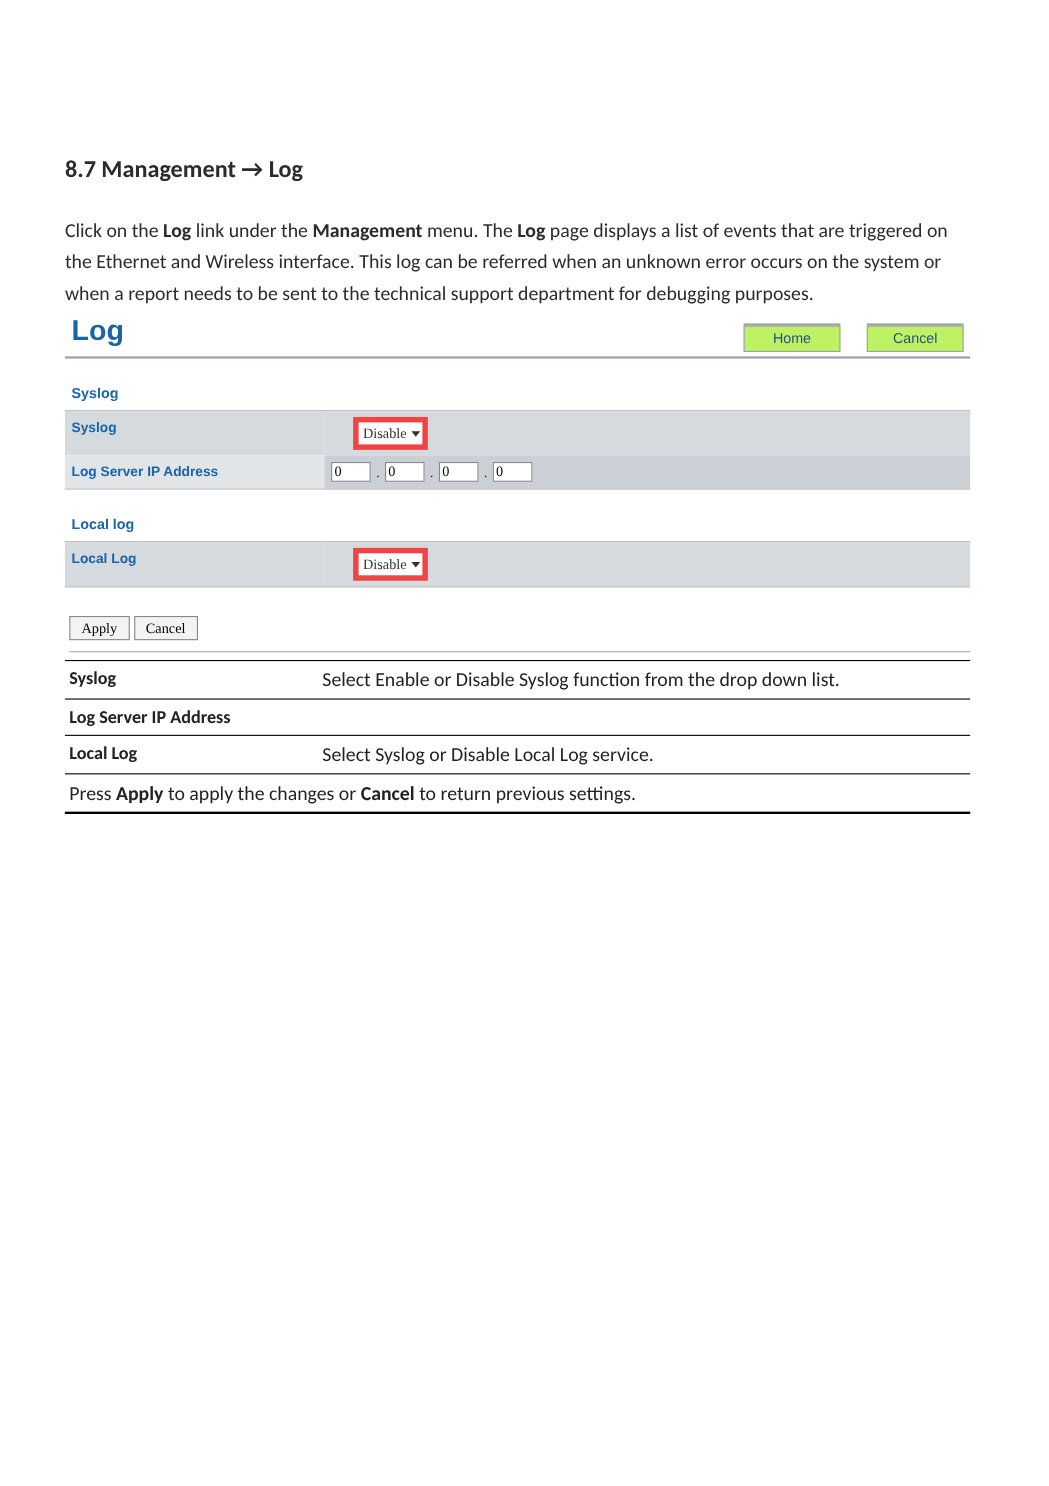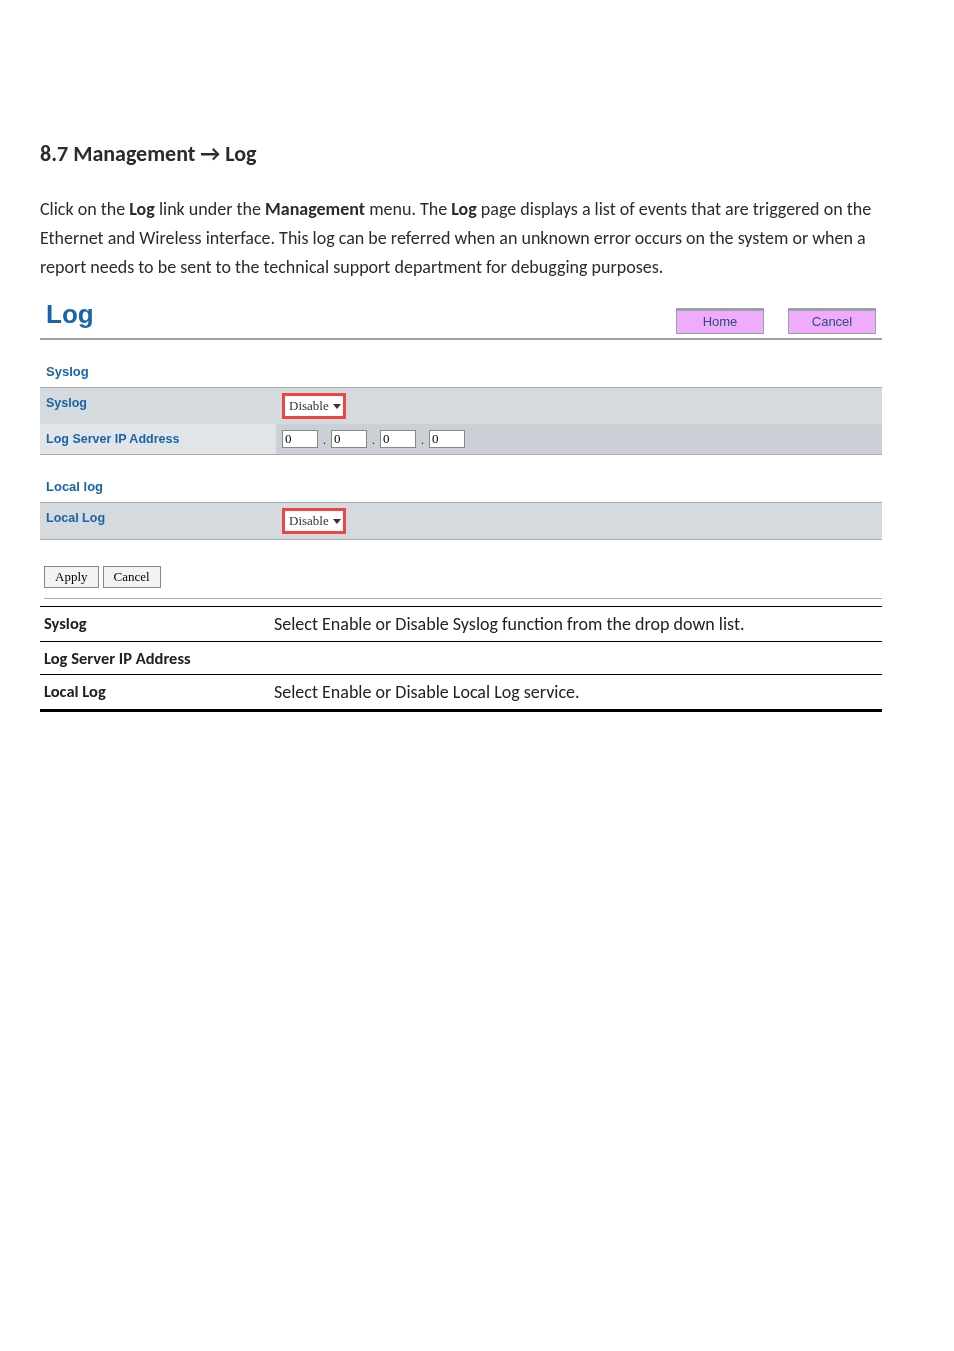--- a/index.html
+++ b/index.html
@@ -3,7 +3,7 @@
 <meta charset="utf-8">
 <style>
   html,body{margin:0;padding:0;background:#fff;color:#222;}
-  .page{width:954px;min-height:1351px;margin:0 auto;padding:140px 72px 0 40px;box-sizing:border-box;font-family:Calibri,"Segoe UI",Arial,sans-serif;}
+  .page{width:954px;min-height:1351px;margin:0 auto;padding:140px 72px 0 59px;box-sizing:border-box;font-family:Calibri,"Segoe UI",Arial,sans-serif;}
   .sec-title{font-size:22px;font-weight:700;color:#2b2b2b;margin:0 0 28px 0;}
   .intro{font-size:18px;line-height:1.6;color:#2b2b2b;margin:0 0 14px 0;}
   .intro b{font-weight:700;}

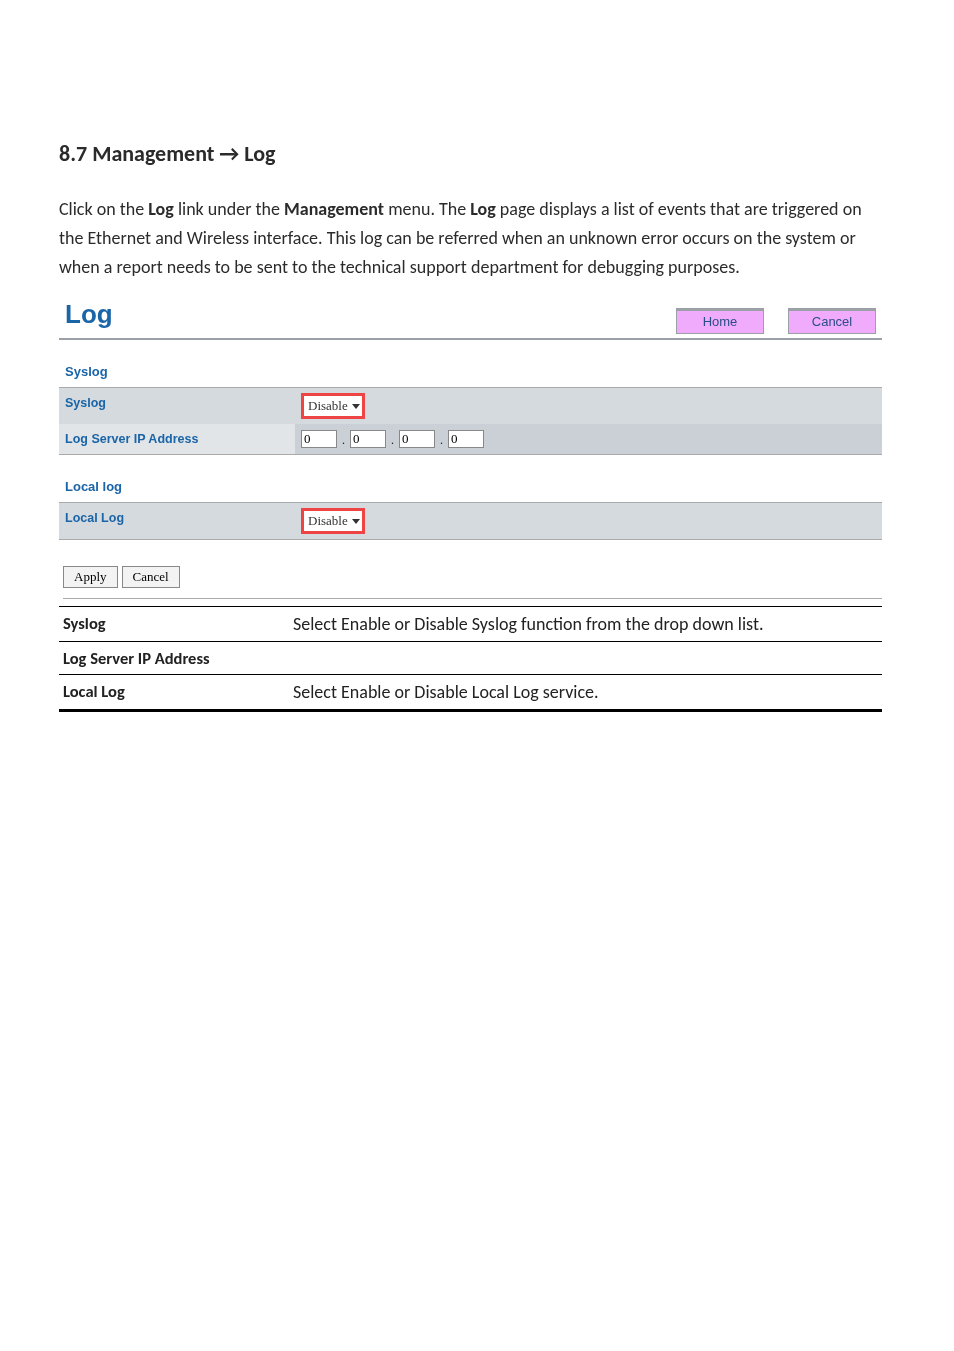--- a/index.html
+++ b/index.html
@@ -5,7 +5,7 @@
   html,body{margin:0;padding:0;background:#fff;color:#222;}
   .page{width:954px;min-height:1351px;margin:0 auto;padding:140px 72px 0 59px;box-sizing:border-box;font-family:Calibri,"Segoe UI",Arial,sans-serif;}
   .sec-title{font-size:22px;font-weight:700;color:#2b2b2b;margin:0 0 28px 0;}
-  .intro{font-size:18px;line-height:1.6;color:#2b2b2b;margin:0 0 14px 0;}
+  .intro{font-size:18px;line-height:1.6;color:#2b2b2b;margin:0 0 0 0;}
   .intro b{font-weight:700;}
   
   .shot{border:0;width:100%;box-sizing:border-box;font-family:Tahoma,Verdana,Arial,sans-serif;font-size:12px;color:#333;}

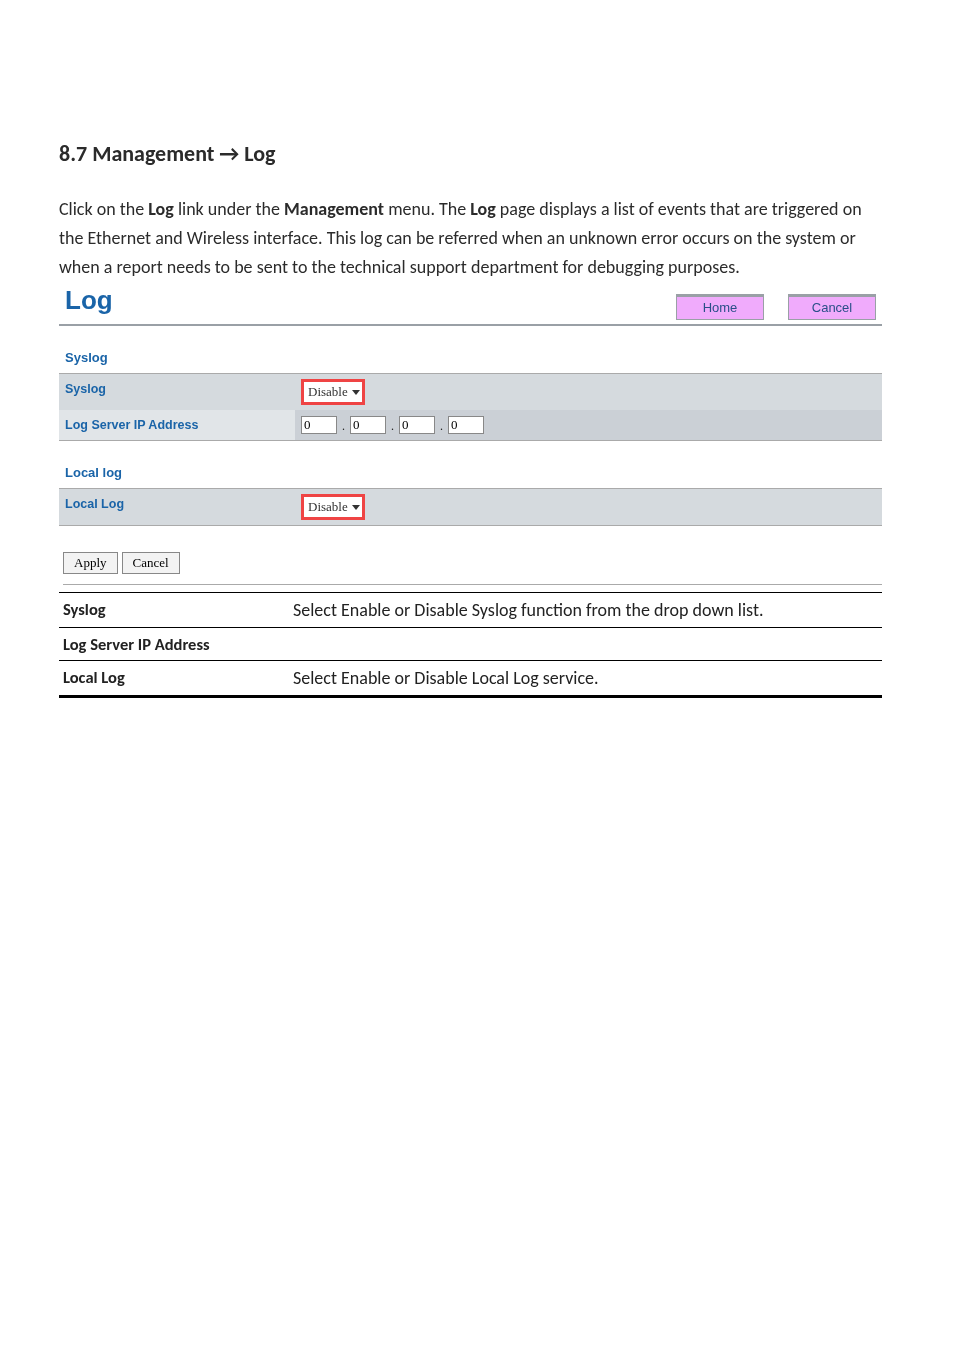--- a/index.html
+++ b/index.html
@@ -12,7 +12,7 @@
   .shot-head{display:flex;align-items:flex-end;justify-content:space-between;}
   .shot-title{font-size:26px;font-weight:700;color:#1a64a8;padding:4px 6px 6px 6px;}
   .shot-head-buttons{display:flex;gap:24px;padding-right:6px;padding-bottom:2px;}
-  .hb{min-width:86px;height:22px;line-height:22px;text-align:center;border:1px solid #9aa0a6;background:#f0abfc;font-size:13px;color:#2a4f88;font-family:"Segoe UI",Tahoma,sans-serif;position:relative;}
+  .hb{min-width:86px;height:22px;line-height:22px;text-align:center;border:1px solid #9aa0a6;background:#bef264;font-size:13px;color:#2a4f88;font-family:"Segoe UI",Tahoma,sans-serif;position:relative;}
   .hb::before{content:"";position:absolute;top:-3px;left:-1px;right:-1px;height:2px;background:#9aa0a6;}
   .shot-sep{height:2px;background:#9aa0a6;margin-top:2px;}
   .sect-h{font-size:13px;font-weight:700;color:#1a64a8;margin:24px 0 8px 0;padding-left:6px;}

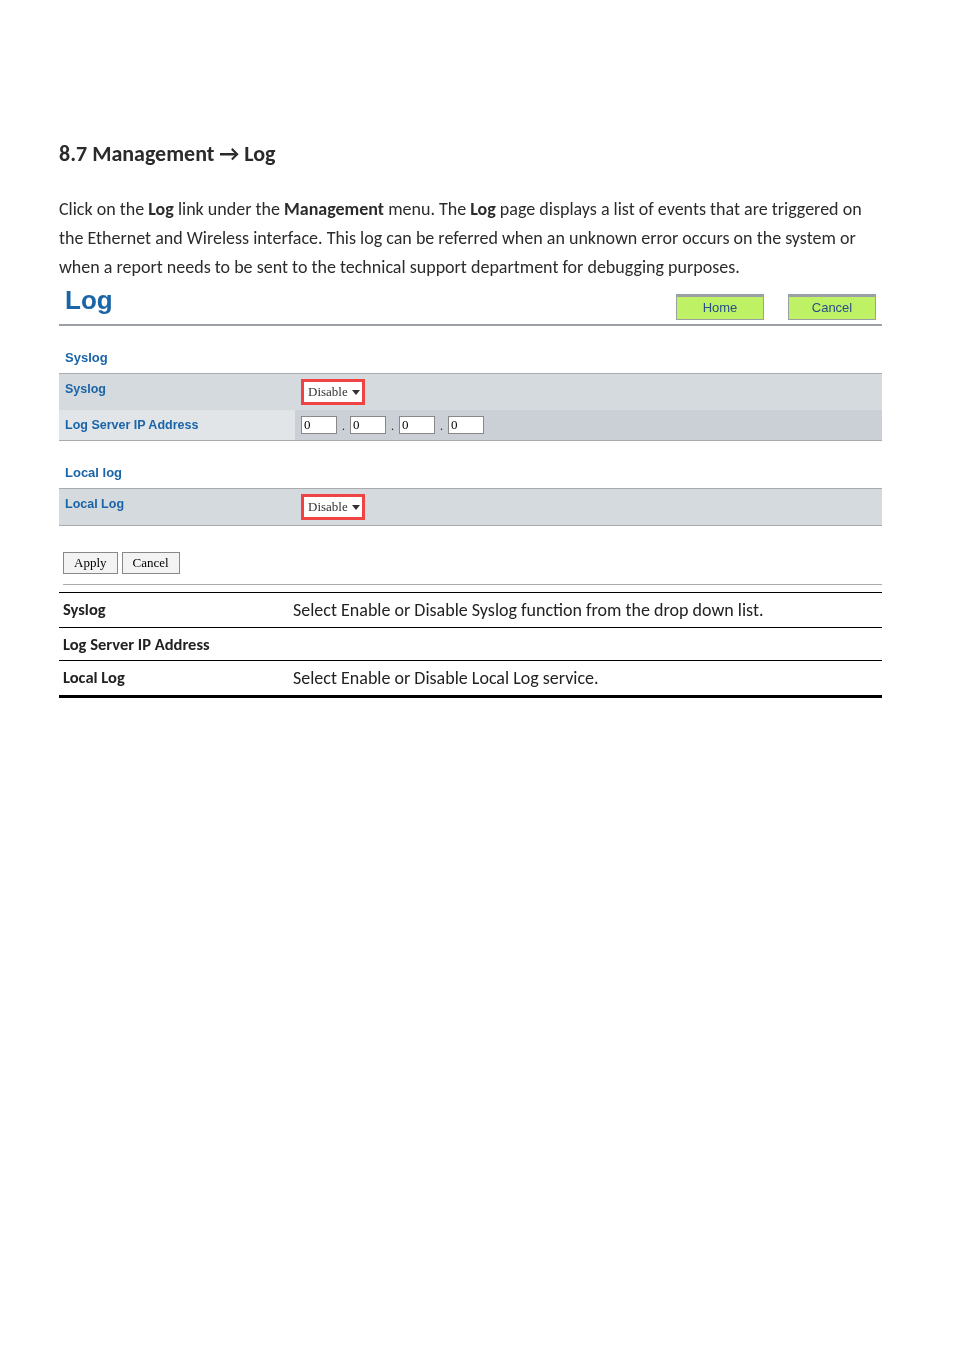--- a/index.html
+++ b/index.html
@@ -23,7 +23,7 @@
   .lbl{width:236px;box-sizing:border-box;padding:8px 6px;font-size:12.5px;font-weight:700;color:#1a64a8;background:#e1e5e8;}
   .val{flex:1;background:#cbd0d6;padding:5px 6px;display:flex;align-items:center;gap:4px;}
   .tbl .row:first-child .lbl,.tbl .row:first-child .val{background:#d5dade;}
-  .sel{border:3px solid #ef4444;background:#fff;height:20px;display:inline-flex;align-items:center;padding:0 14px 0 4px;position:relative;font-family:"Times New Roman",serif;font-size:13px;}
+  .sel{border:5px solid #ef4444;background:#fff;height:20px;display:inline-flex;align-items:center;padding:0 14px 0 4px;position:relative;font-family:"Times New Roman",serif;font-size:13px;margin-left:20px;}
   .sel .caret{position:absolute;right:2px;top:50%;margin-top:-2px;width:0;height:0;border-left:4px solid transparent;border-right:4px solid transparent;border-top:5px solid #333;}
   .ip{width:36px;height:18px;border:1px solid #888;background:#fff;text-align:left;padding:0 2px;font-family:"Times New Roman",serif;font-size:13px;box-sizing:border-box;}
   .dot{font-family:"Times New Roman",serif;font-size:12px;align-self:flex-end;padding:0 1px 1px 1px;color:#222;}

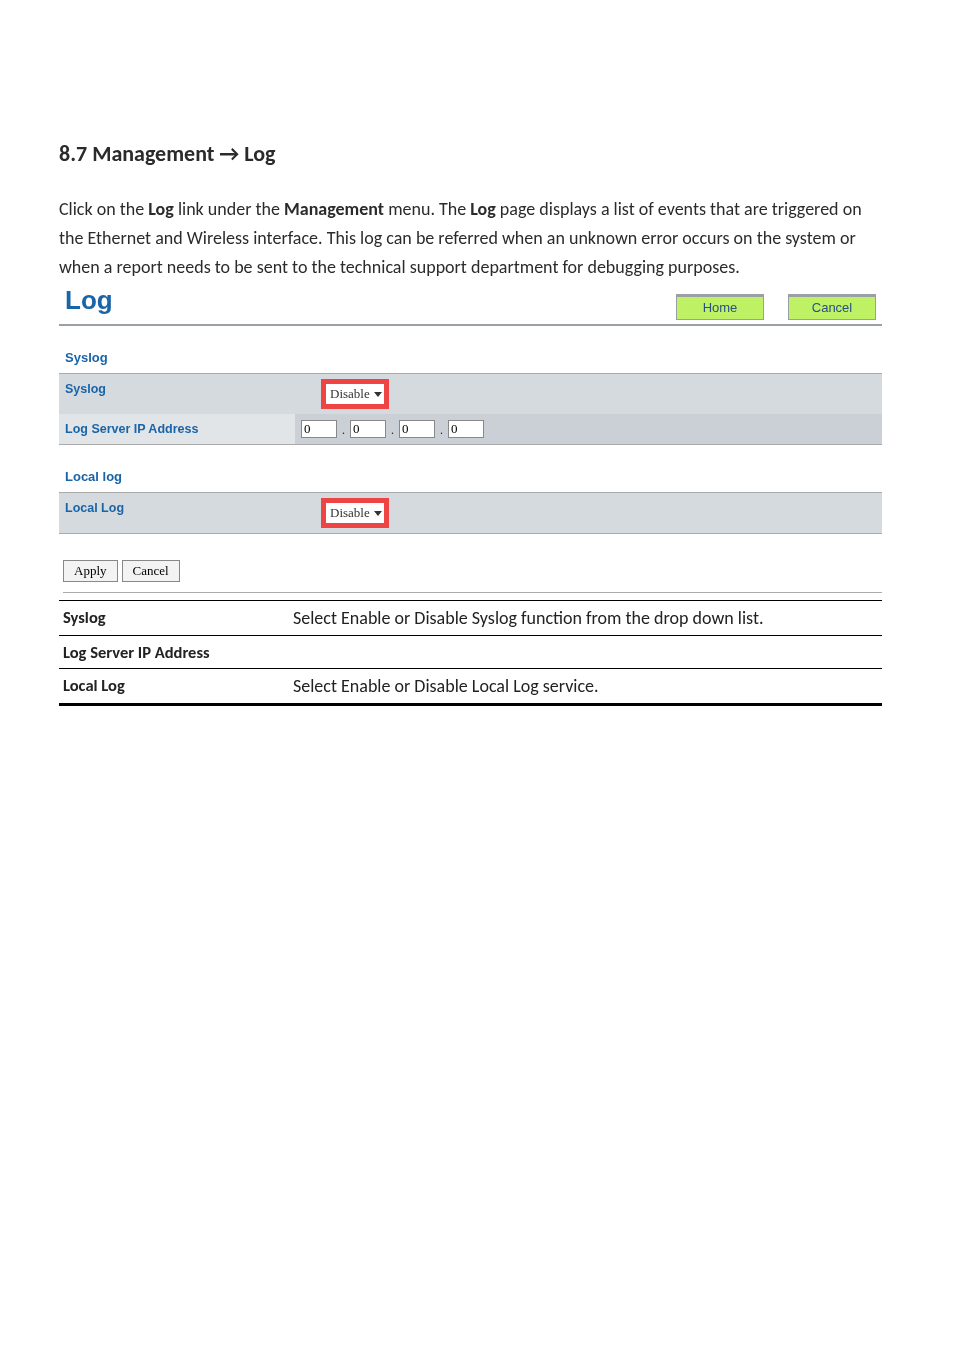--- a/index.html
+++ b/index.html
@@ -110,7 +110,7 @@
     </div>
     <div class="drow">
       <div class="dlab">Local Log</div>
-      <div class="ddesc">Select Enable or Disable Local Log service.</div>
+      <div class="ddesc">Select Syslog or Disable Local Log service.</div>
     </div>
     <div class="drow">
     </div>

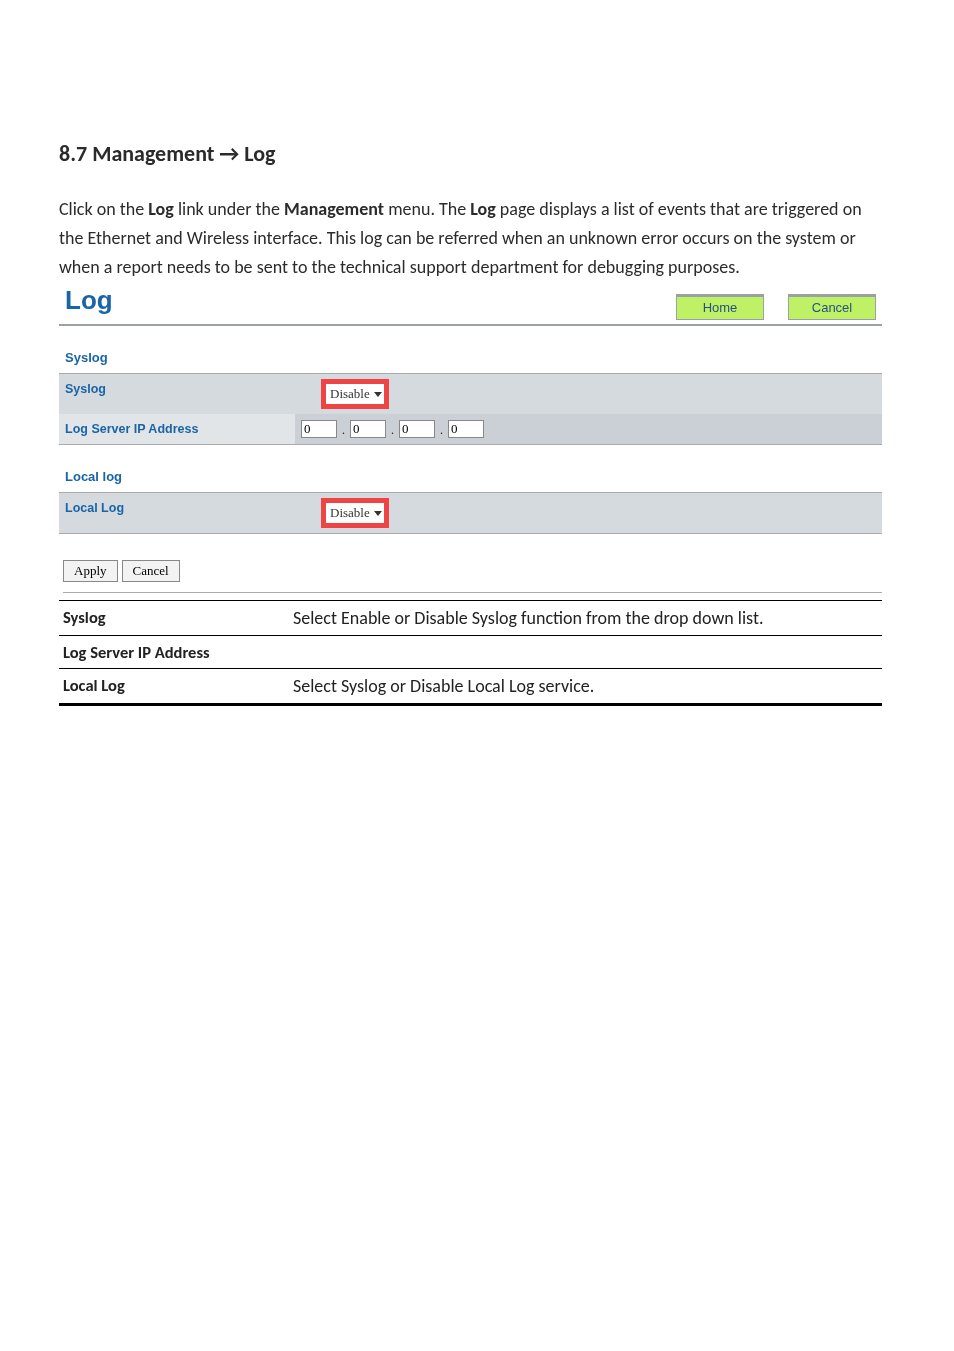--- a/index.html
+++ b/index.html
@@ -113,6 +113,9 @@
       <div class="ddesc">Select Syslog or Disable Local Log service.</div>
     </div>
     <div class="drow">
+      <div class="ddesc">
+        <span>Press </span><b>Apply</b><span> to apply the changes or </span><b>Cancel</b><span> to return previous settings.</span>
+      </div>
     </div>
   </div>
   <div class="desc-bottom"></div>

